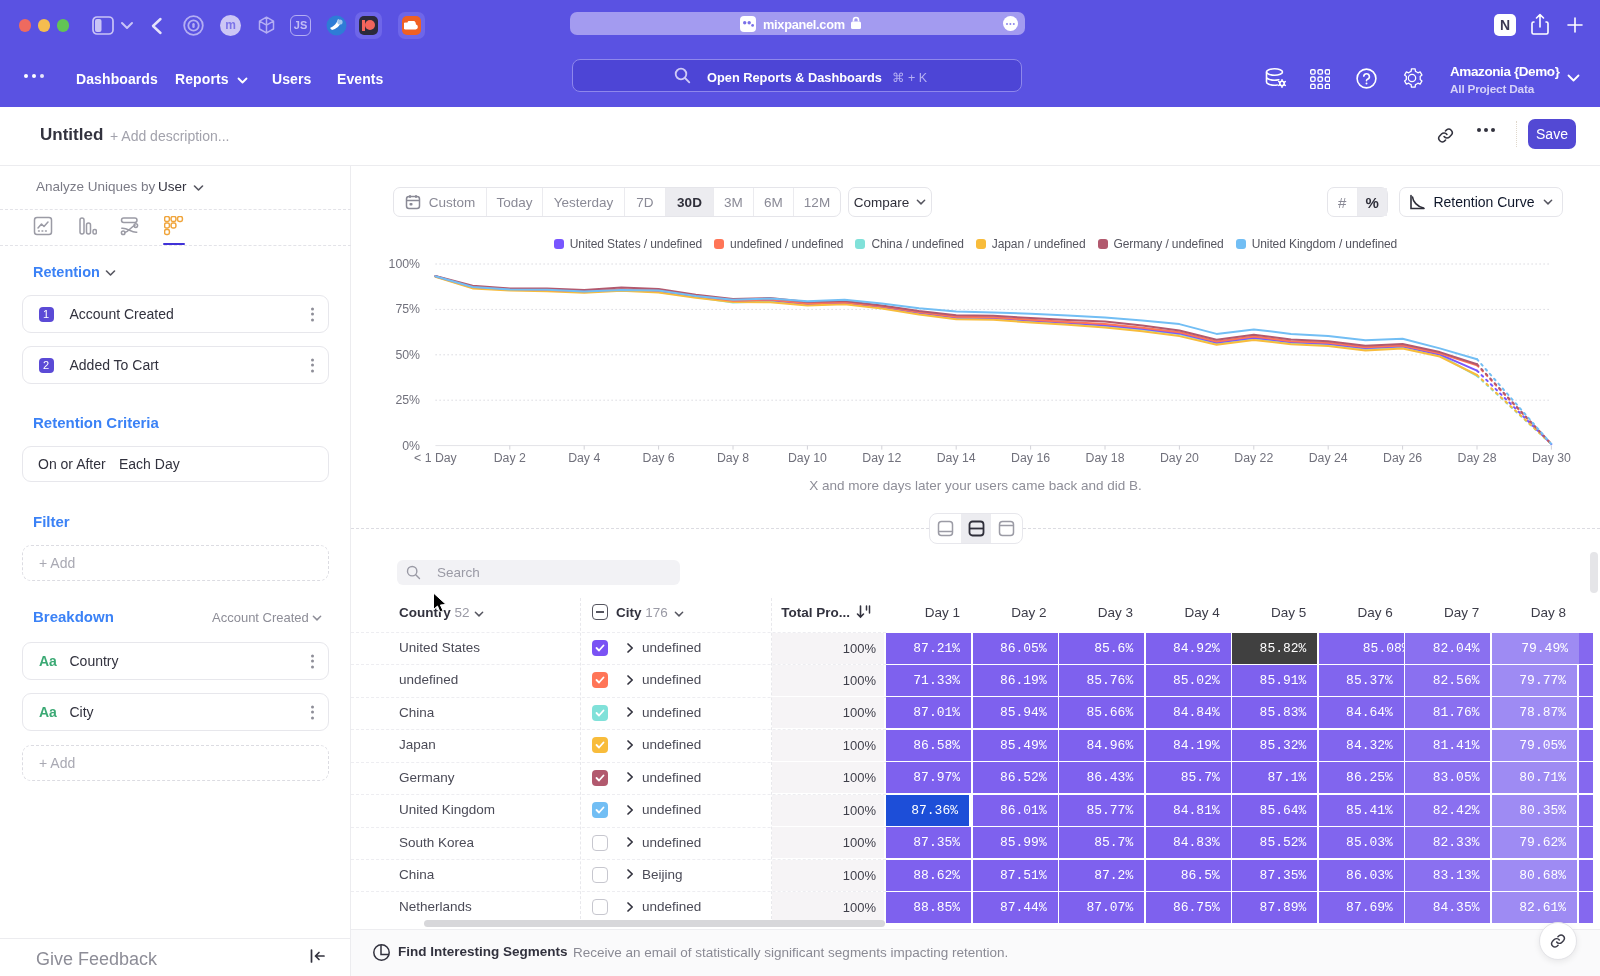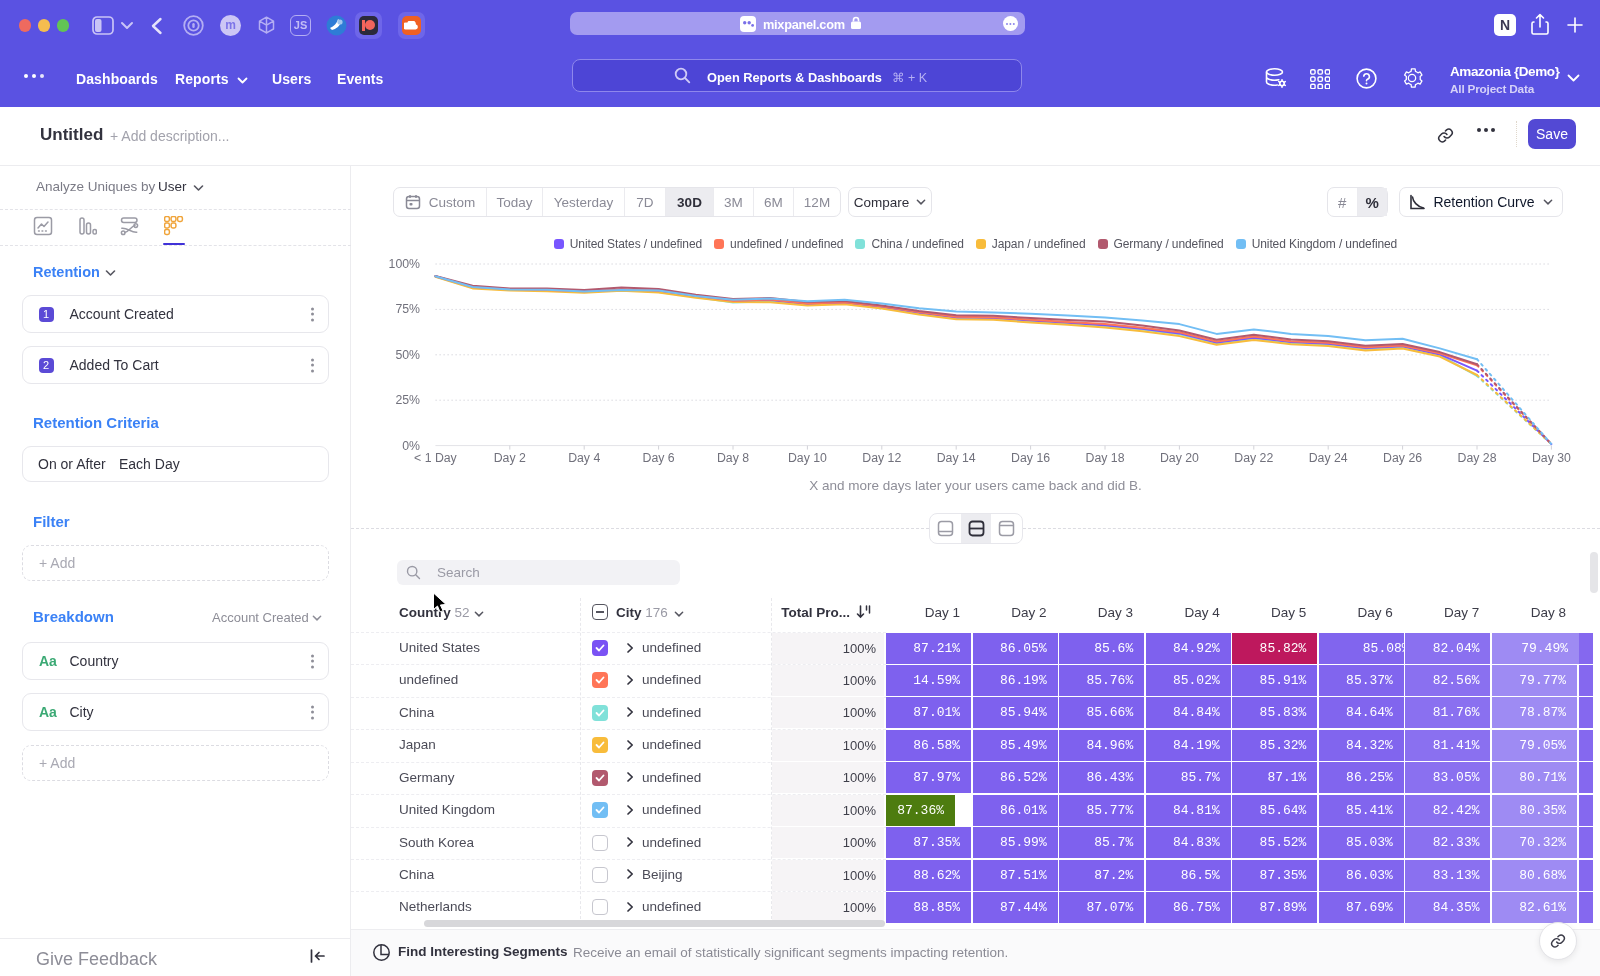--- a/index.html
+++ b/index.html
@@ -390,7 +390,7 @@
     <div class="pcell" style="left:621.6px;width:85.1px;background:#7e61ee;">86.05%</div>
     <div class="pcell" style="left:708.1px;width:85.1px;background:#7e61ee;">85.6%</div>
     <div class="pcell" style="left:794.7px;width:85.1px;background:#7e61ee;">84.92%</div>
-    <div class="pcell" style="left:881.3px;width:85.1px;background:#be185d;">85.82%</div>
+    <div class="pcell" style="left:881.3px;width:85.1px;background:#404040;">85.82%</div>
     <div class="pcell" style="left:967.8px;width:85.1px;background:#8165ee;padding-left:44px;">85.08%</div>
     <div class="pcell" style="left:1054.4px;width:85.1px;background:#8a70f0;">82.04%</div>
     <div class="pcell" style="left:1141.0px;width:87px;background:#9e8bf3;">79.49%</div>

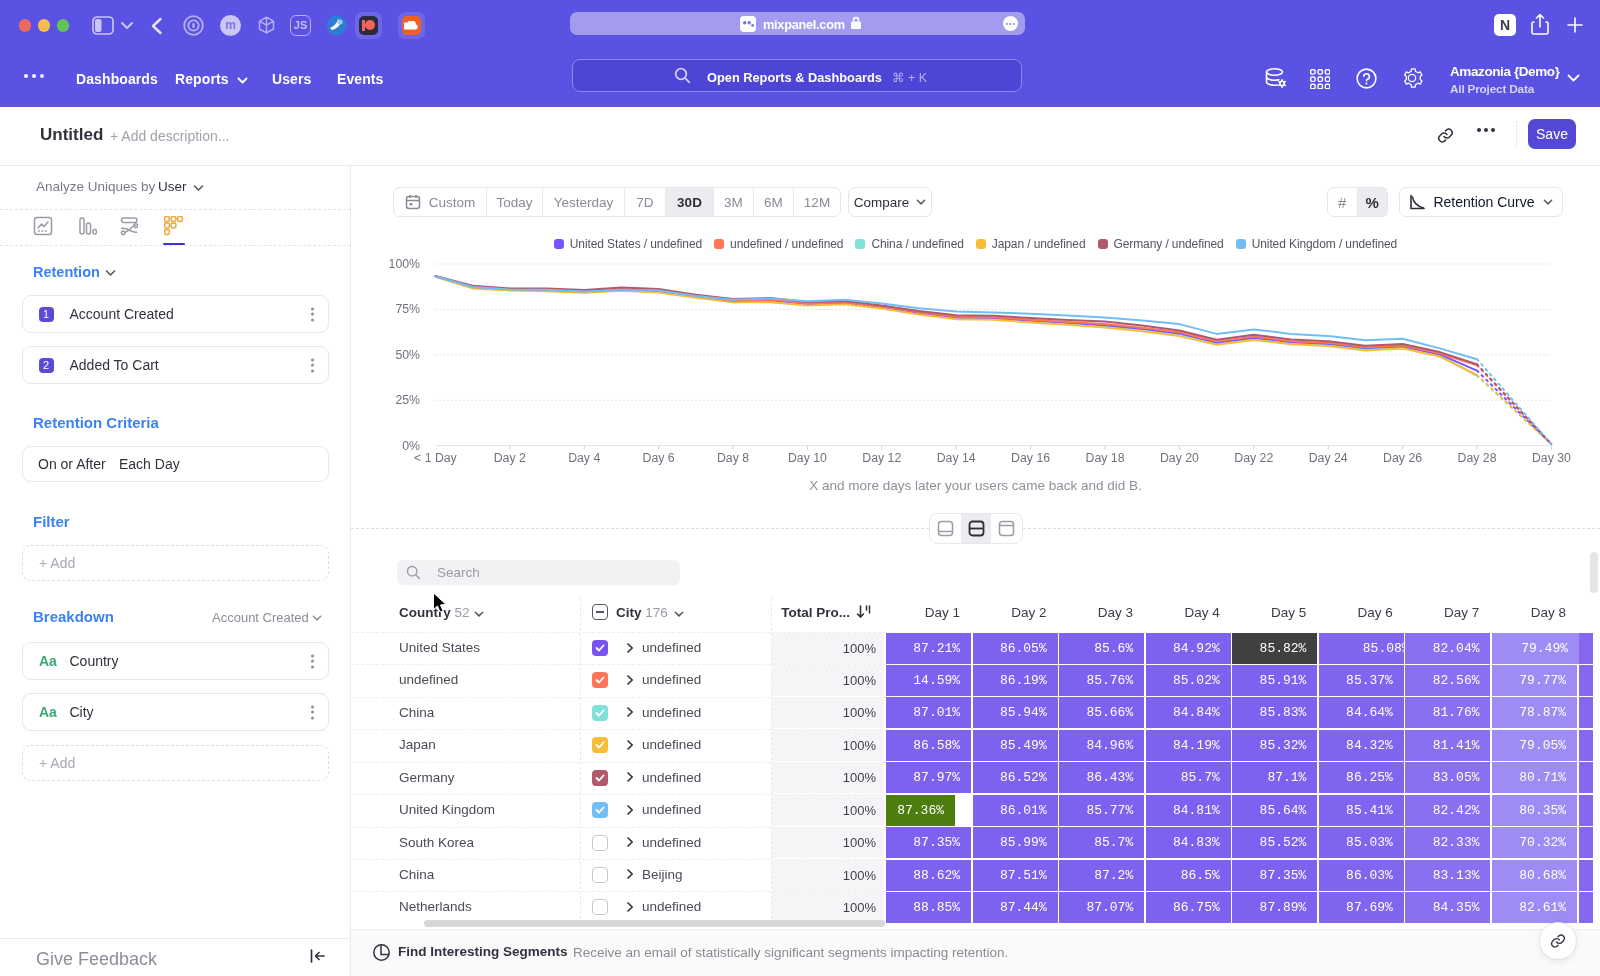--- a/index.html
+++ b/index.html
@@ -407,7 +407,7 @@
     </svg>
     <div class="uval">undefined</div>
     <div class="totcell">100%</div>
-    <div class="pcell" style="left:535.0px;width:85.1px;background:#7e61ee;">14.59%</div>
+    <div class="pcell" style="left:535.0px;width:85.1px;background:#7e61ee;">71.33%</div>
     <div class="pcell" style="left:621.6px;width:85.1px;background:#7e61ee;">86.19%</div>
     <div class="pcell" style="left:708.1px;width:85.1px;background:#7e61ee;">85.76%</div>
     <div class="pcell" style="left:794.7px;width:85.1px;background:#7e61ee;">85.02%</div>

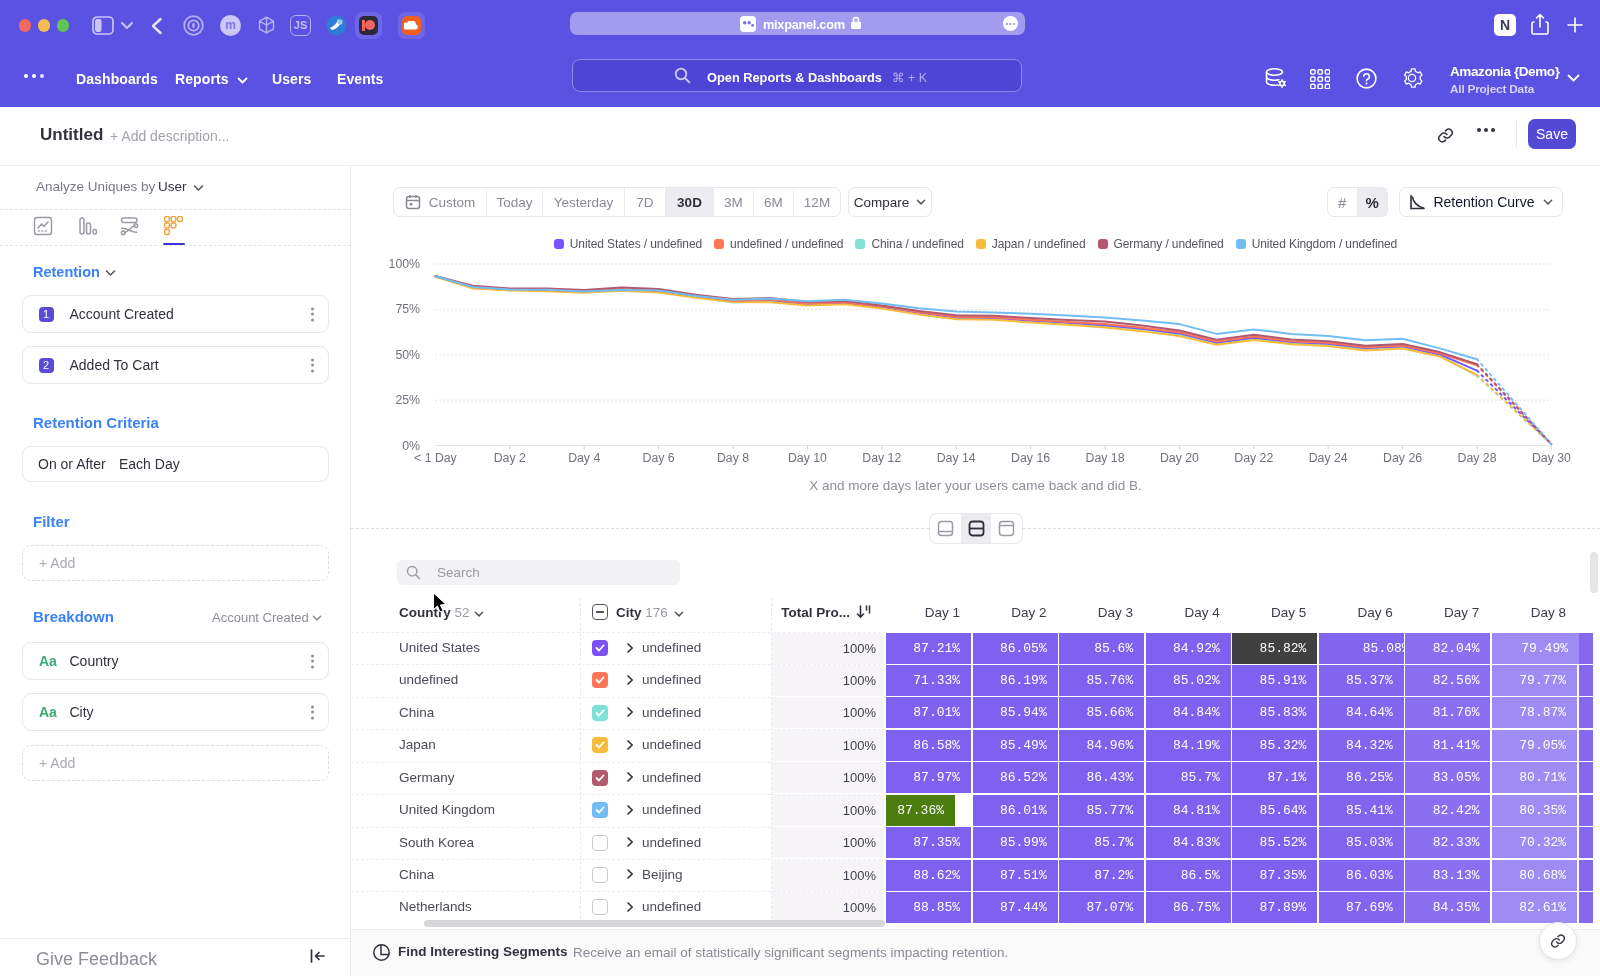--- a/index.html
+++ b/index.html
@@ -491,7 +491,7 @@
     </svg>
     <div class="uval">undefined</div>
     <div class="totcell">100%</div>
-    <div class="pcell" style="left:535.0px;width:69px;background:#4d7c0f;">87.36%</div>
+    <div class="pcell" style="left:535.0px;width:83px;background:#1d4ed8;">87.36%</div>
     <div class="pcell" style="left:621.6px;width:85.1px;background:#7e61ee;">86.01%</div>
     <div class="pcell" style="left:708.1px;width:85.1px;background:#7e61ee;">85.77%</div>
     <div class="pcell" style="left:794.7px;width:85.1px;background:#7e61ee;">84.81%</div>

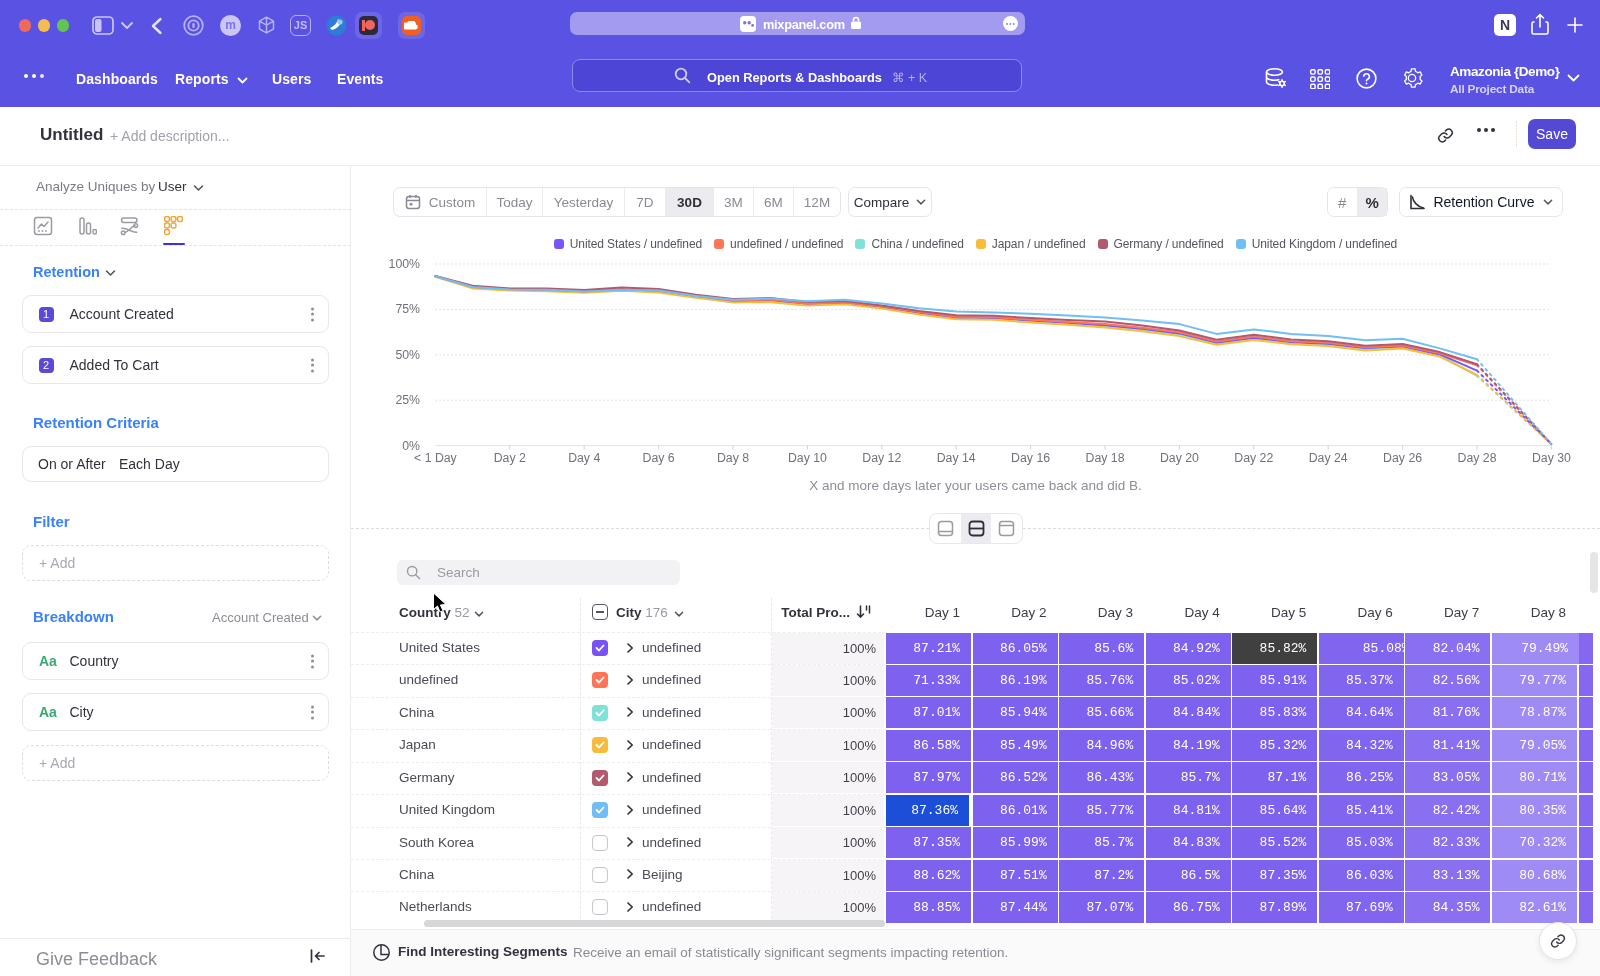--- a/index.html
+++ b/index.html
@@ -516,7 +516,7 @@
     <div class="pcell" style="left:881.3px;width:85.1px;background:#7e61ee;">85.52%</div>
     <div class="pcell" style="left:967.8px;width:85.1px;background:#8165ee;">85.03%</div>
     <div class="pcell" style="left:1054.4px;width:85.1px;background:#8a70f0;">82.33%</div>
-    <div class="pcell" style="left:1141.0px;width:85.1px;background:#9e8bf3;">70.32%</div>
+    <div class="pcell" style="left:1141.0px;width:85.1px;background:#9e8bf3;">79.62%</div>
     <div class="pcell" style="left:1228px;width:14px;background:#8568ef;padding:0;"></div>
   </div>
 <div class="trow" style="top:858.9px;">

